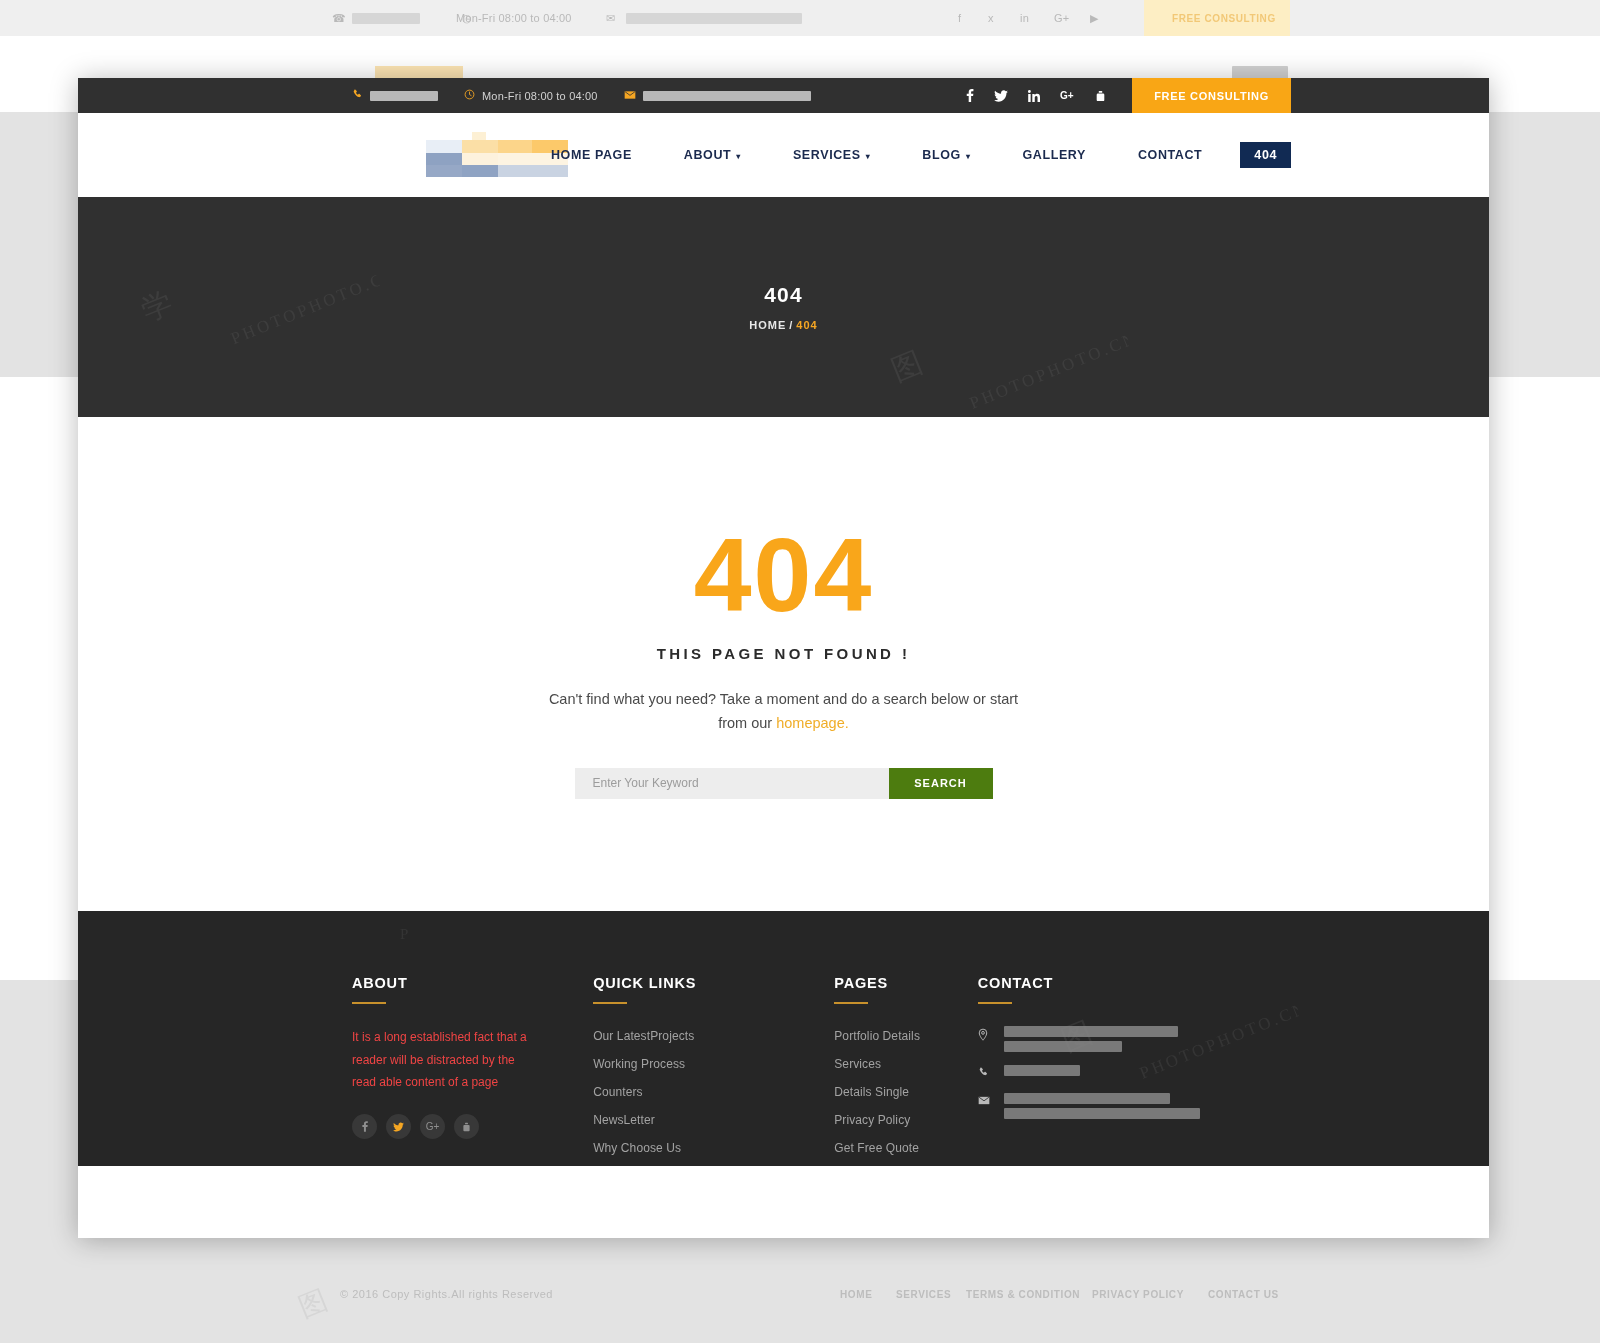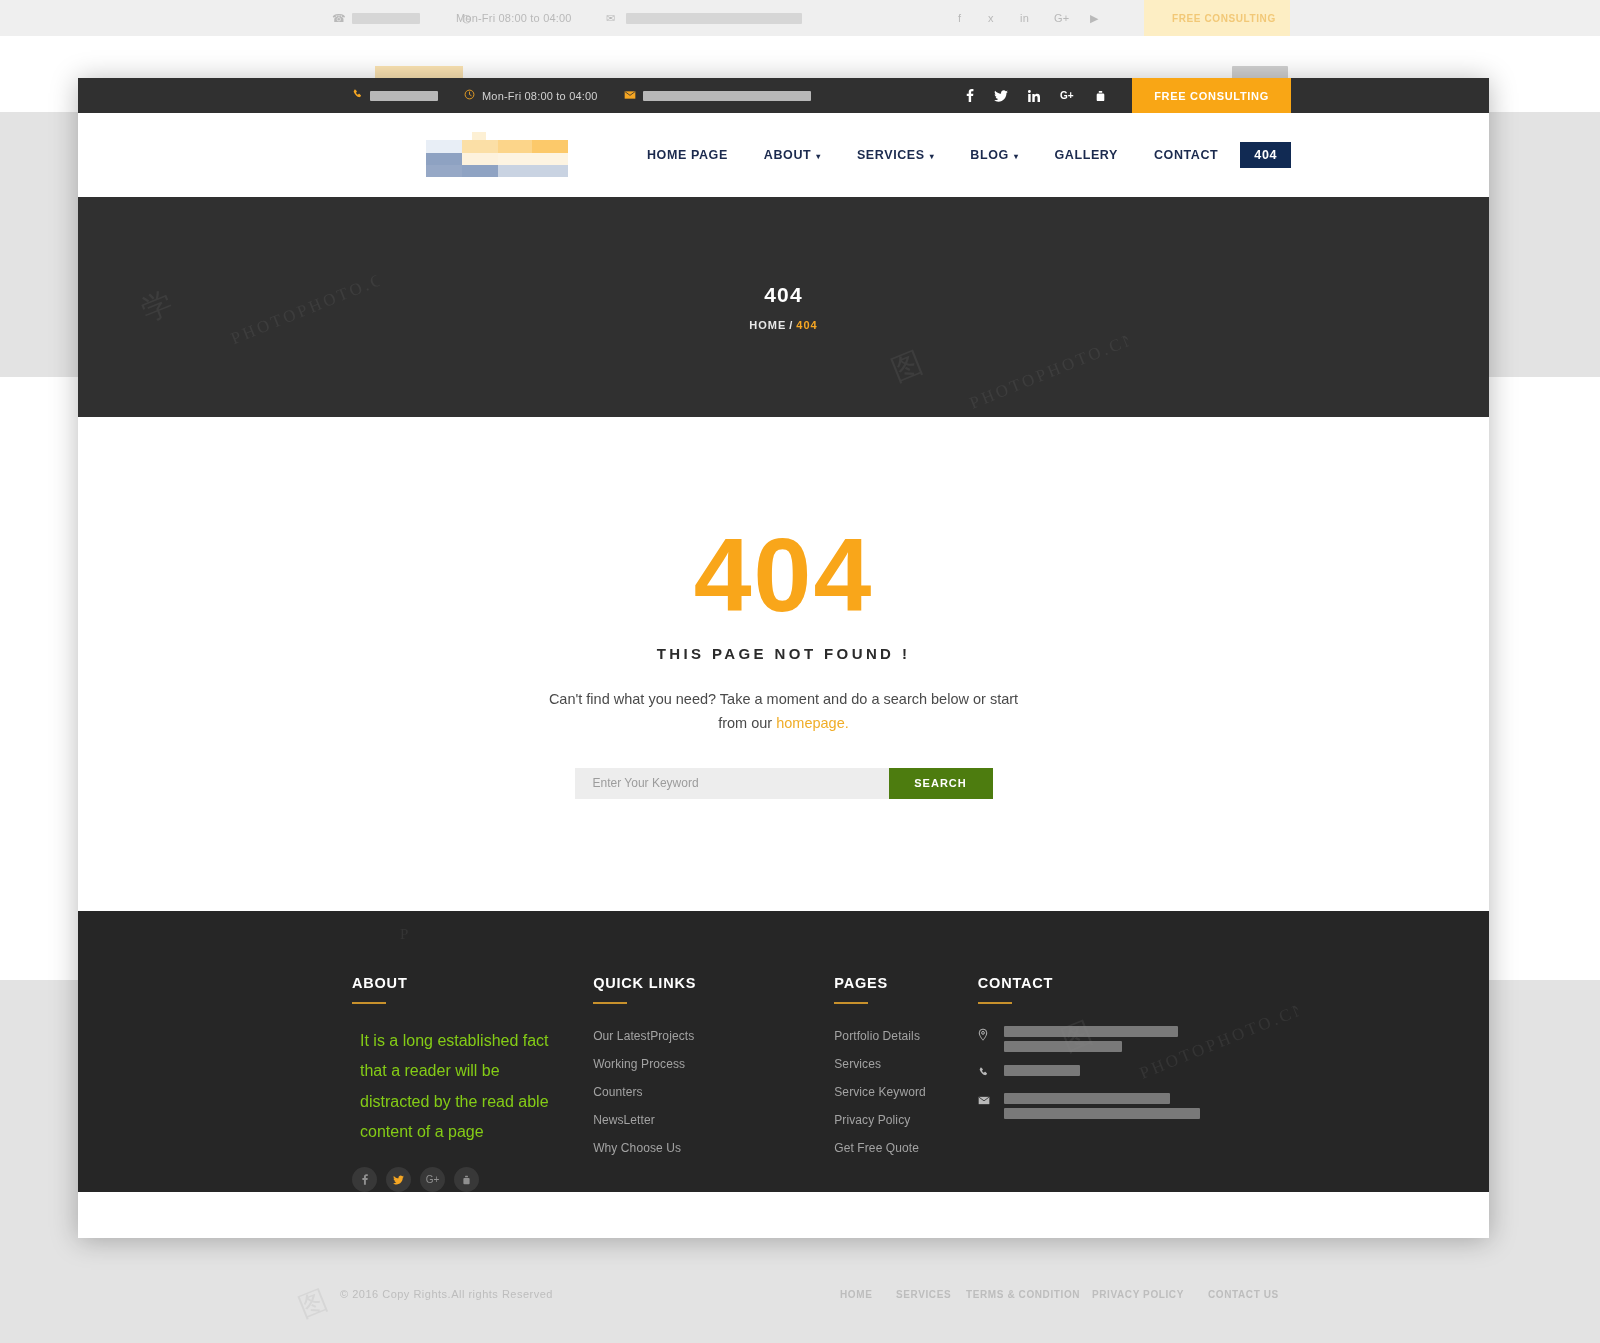--- a/index.html
+++ b/index.html
@@ -66,7 +66,7 @@
   .header { height:84px; background:#fff; display:flex; align-items:center; position:relative; }
   .logo { position:absolute; left:348px; top:19px; width:142px; height:46px; }
   .logo-b { position:absolute; }
-  .nav { position:absolute; right:198px; top:0; height:84px; display:flex; align-items:center; gap:0; }
+  .nav { position:absolute; right:198px; top:0; height:84px; display:flex; align-items:center; gap:16px; }
   .nav a {
     color:#1b2a4e; font-size:12.5px; font-weight:700; letter-spacing:.6px;
     text-decoration:none; padding:0 18px; white-space:nowrap;

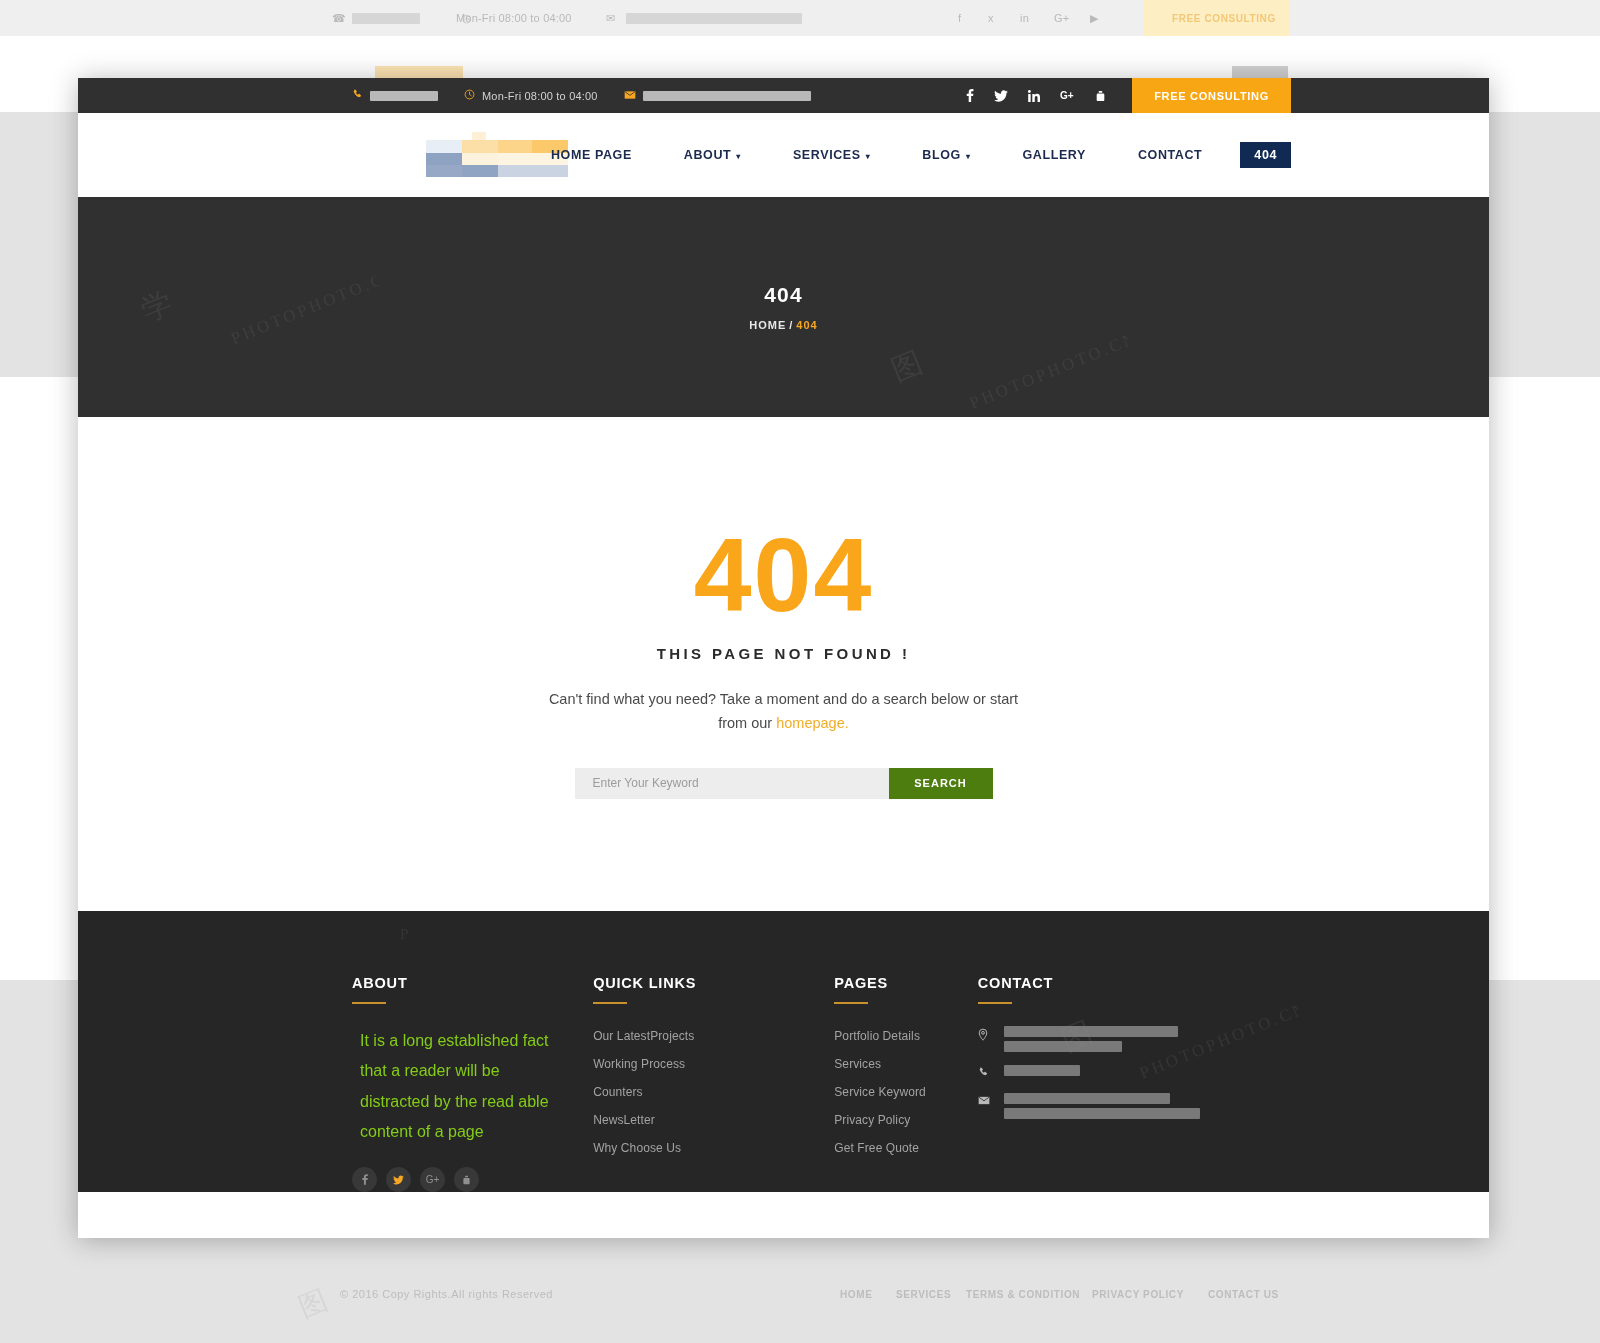--- a/index.html
+++ b/index.html
@@ -124,7 +124,7 @@
   .fcol.contact { width:250px; }
   .fh { color:#fff; font-size:14.5px; font-weight:700; letter-spacing:.8px; margin-bottom:11px; }
   .fline { width:34px; height:2px; background:#c8912c; margin-bottom:22px; }
-  .fabout-txt { color:#84cc16; font-size:16px; line-height:1.9; width:190px; margin-bottom:20px;margin-left:8px; }
+  .fabout-txt { color:#ef4444; font-size:12px; line-height:1.9; width:190px; margin-bottom:20px; }
   .fsocials { display:flex; gap:9px; }
   .fs-circ {
     width:25px; height:25px; border-radius:50%; background:#383838;

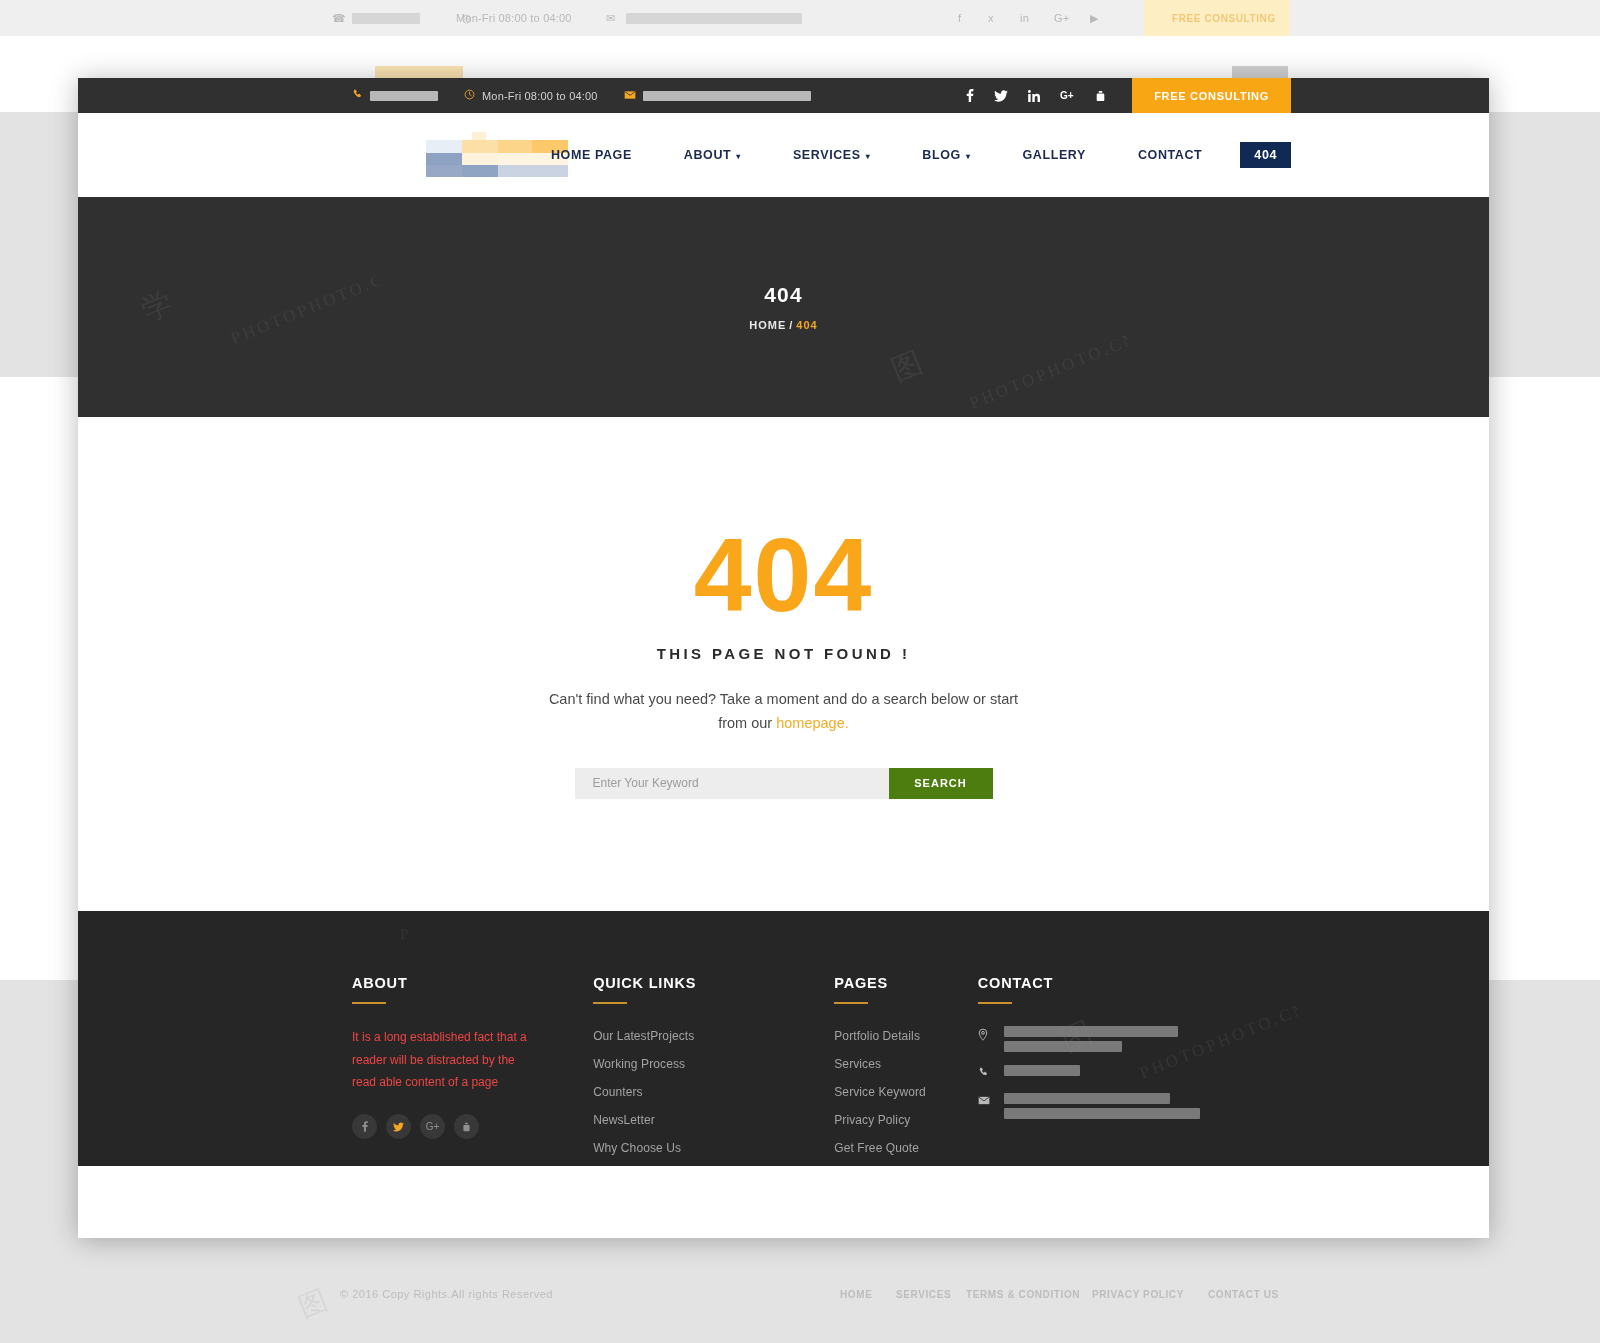--- a/index.html
+++ b/index.html
@@ -352,7 +352,7 @@
           <ul class="flist">
             <li><a href="#">Portfolio Details</a></li>
             <li><a href="#">Services</a></li>
-            <li><a href="#">Service Keyword</a></li>
+            <li><a href="#">Details Single</a></li>
             <li><a href="#">Privacy Policy</a></li>
             <li><a href="#">Get Free Quote</a></li>
           </ul>

